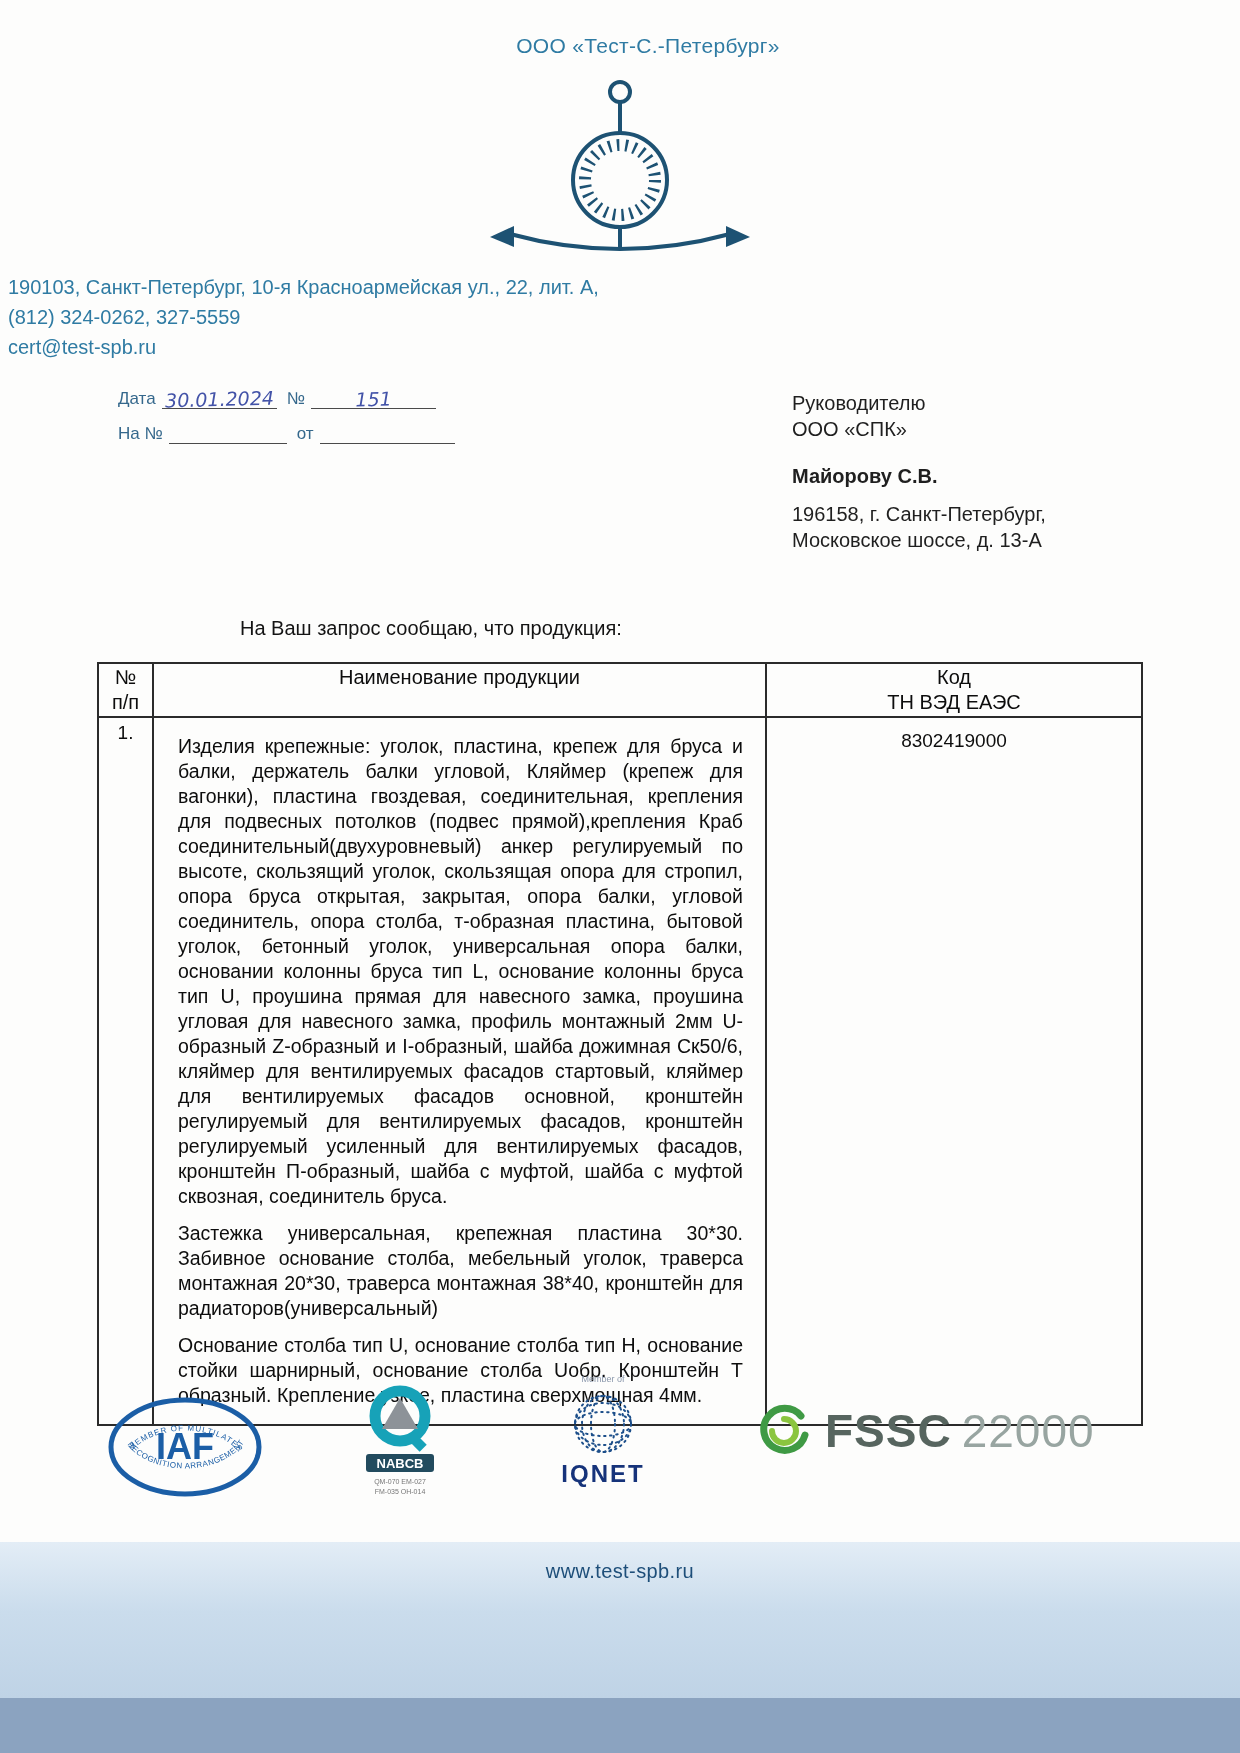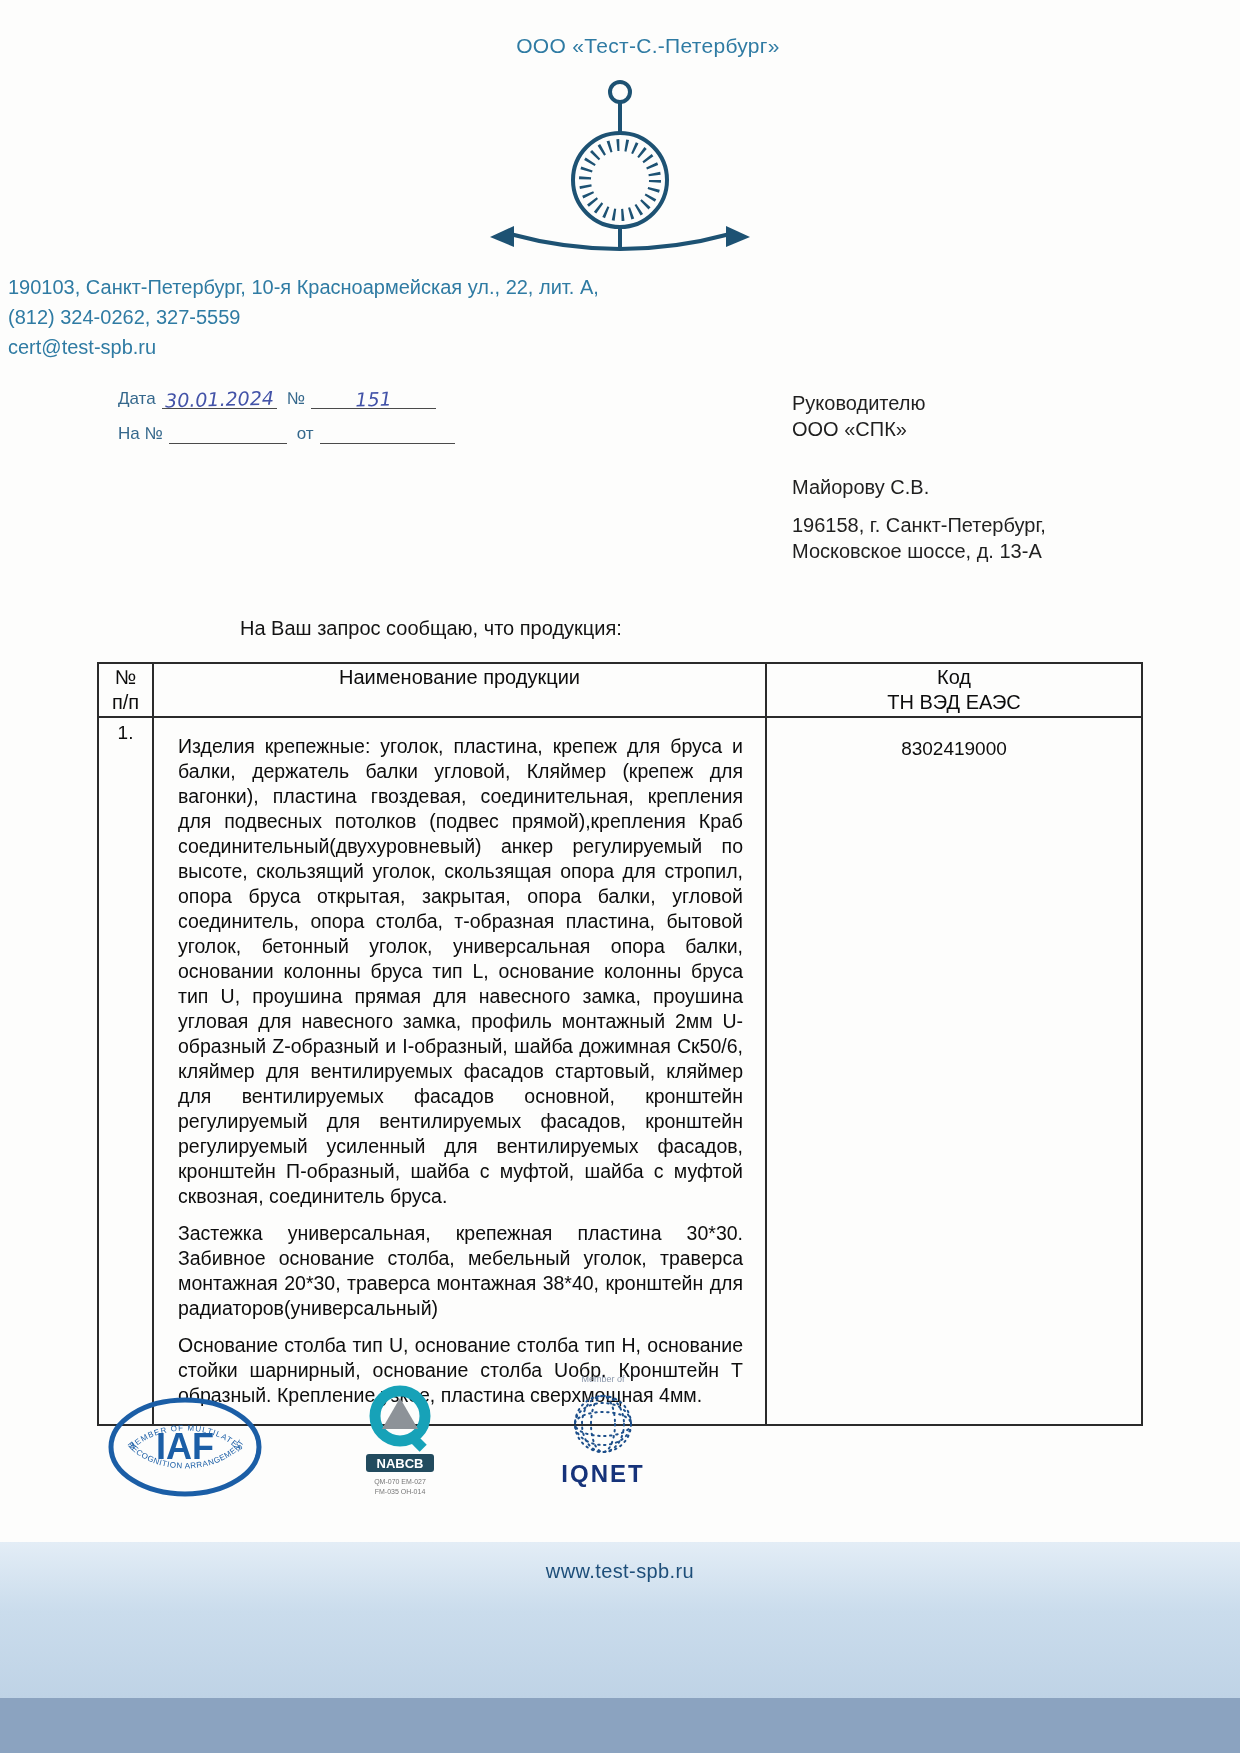--- a/index.html
+++ b/index.html
@@ -29,7 +29,7 @@
   }
   
   .recipient{position:absolute;top:390px;left:792px;font-size:20px;line-height:26px;color:#1f1f1f;}
-  .recipient .name{margin-top:32px;}
+  .recipient .name{margin-top:21px;font-weight:bold;}
   .recipient .addr1{margin-top:12px;}
   
   .intro-line{position:absolute;top:617px;left:240px;font-size:20px;color:#141414;}

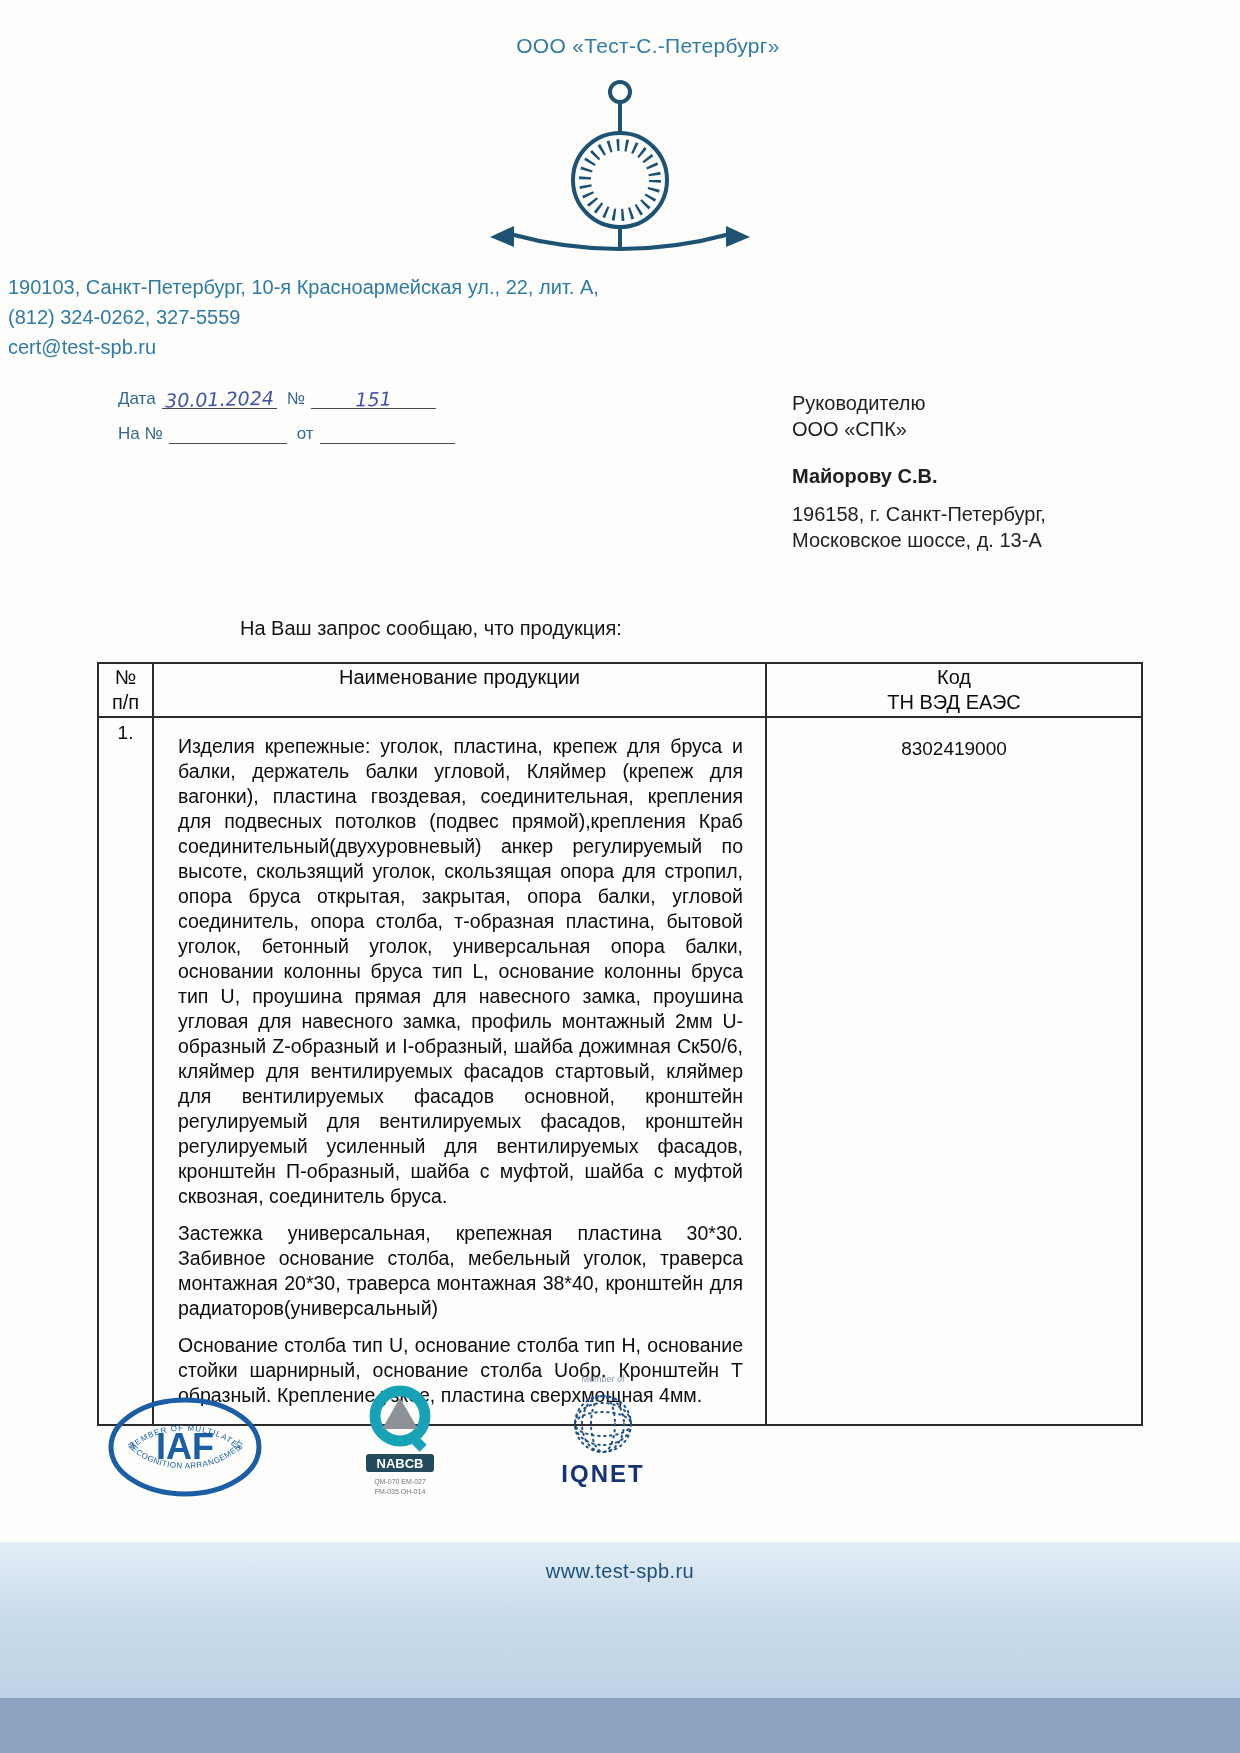--- a/index.html
+++ b/index.html
@@ -48,7 +48,7 @@
   .num-cell{text-align:center;padding-top:4px;height:653px;}
   .name-cell{padding:4px 10px 4px 12px;}
   .name-cell p{margin:12px;text-align:justify;line-height:25px;font-size:19.5px;}
-  .code-cell{text-align:center;padding-top:20px;font-size:19px;}
+  .code-cell{text-align:center;padding-top:12px;font-size:19px;}
   
   .logo-iaf{position:absolute;top:1395px;left:105px;}
   .logo-nabcb{position:absolute;top:1382px;left:348px;}

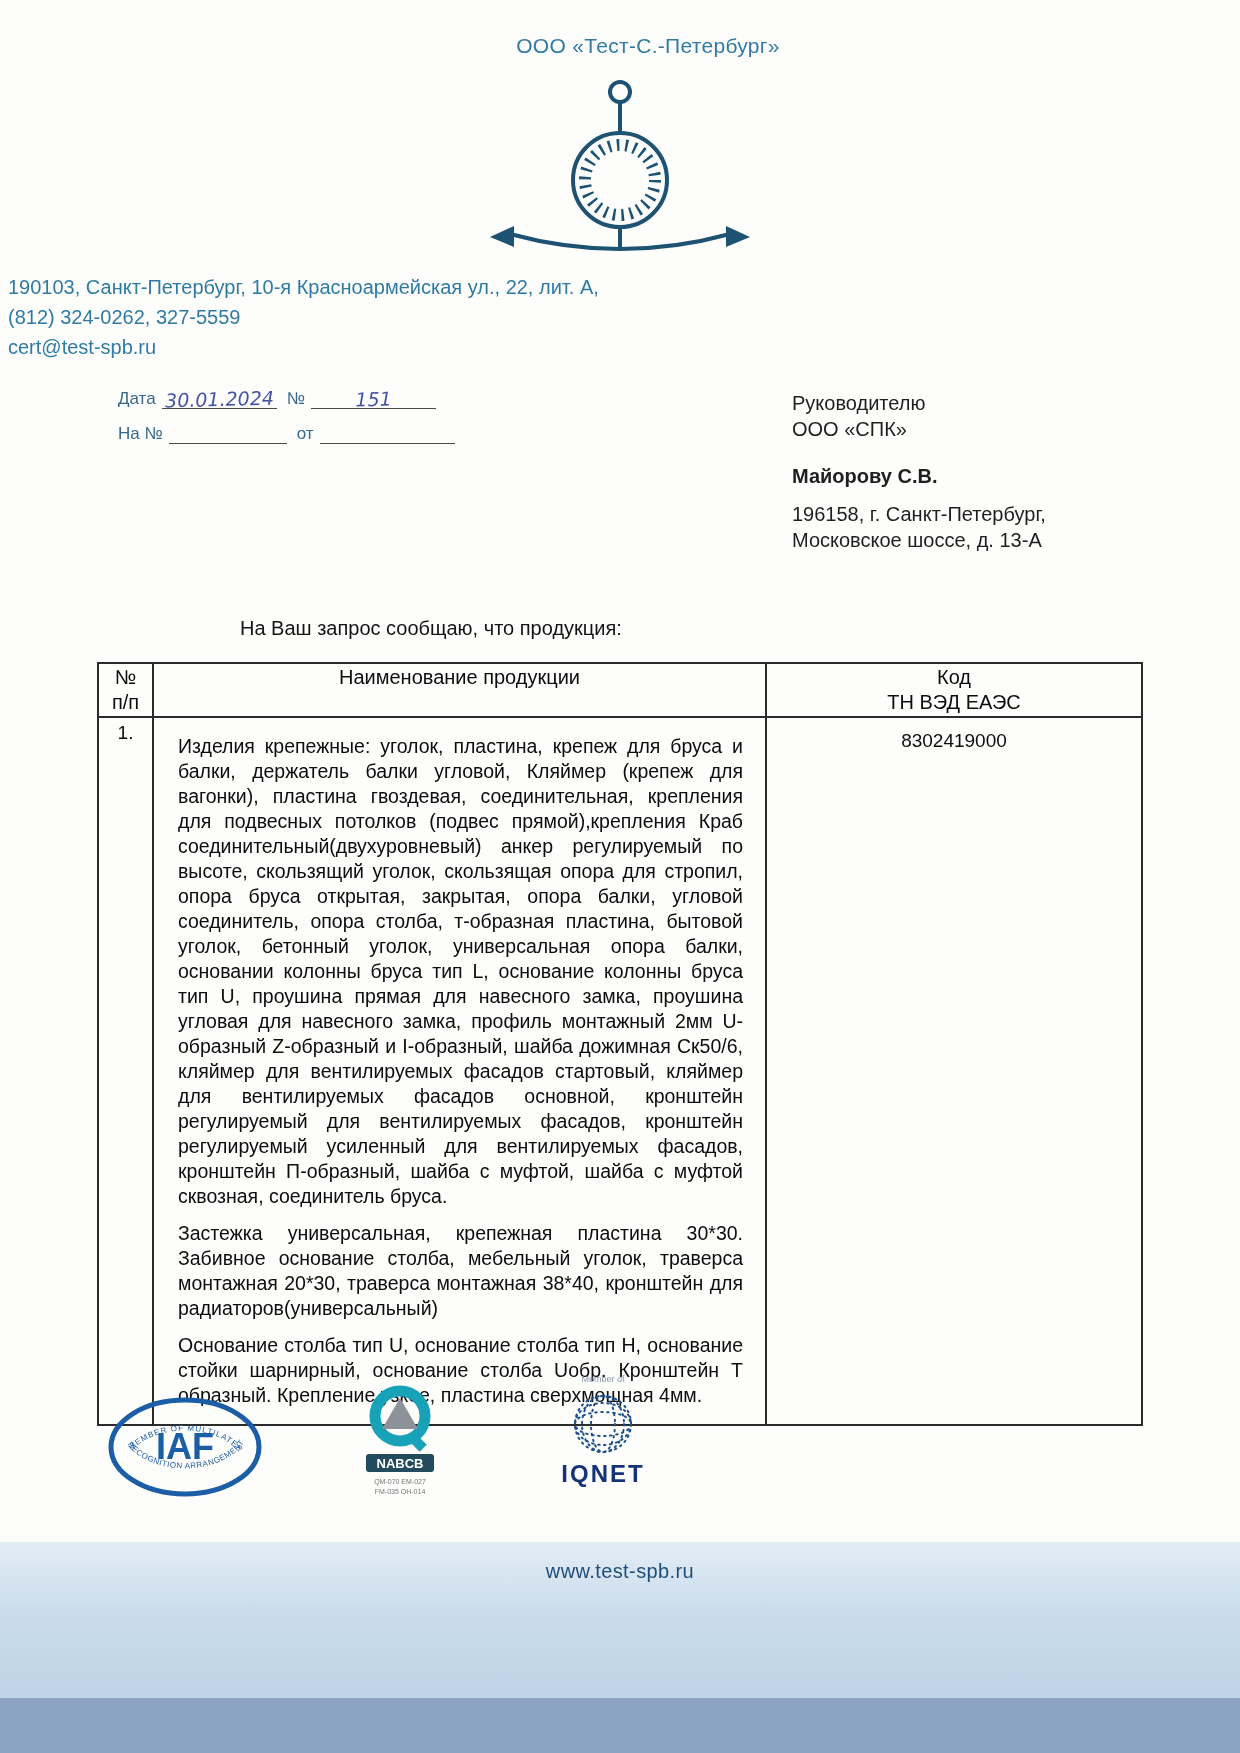--- a/index.html
+++ b/index.html
@@ -202,6 +202,16 @@
     </svg>
   </div>
 
+  <div class="logo-fssc">
+    <svg width="58" height="58" viewBox="0 0 58 58">
+      <path d="M 46,14 A 21,21 0 1 0 50,33" fill="none" stroke="#3f9a44" stroke-width="7" stroke-linecap="round"></path>
+      <path d="M 29,17 A 12,12 0 1 1 17,29" fill="none" stroke="#8bc53f" stroke-width="6" stroke-linecap="round"></path>
+    </svg>
+    <div class="fssc-text">
+      <span class="fssc-bold">FSSC</span>
+      <span class="fssc-light">22000</span>
+    </div>
+  </div>
 
   <div class="footer-light">
     <div class="footer-site">www.test-spb.ru</div>

